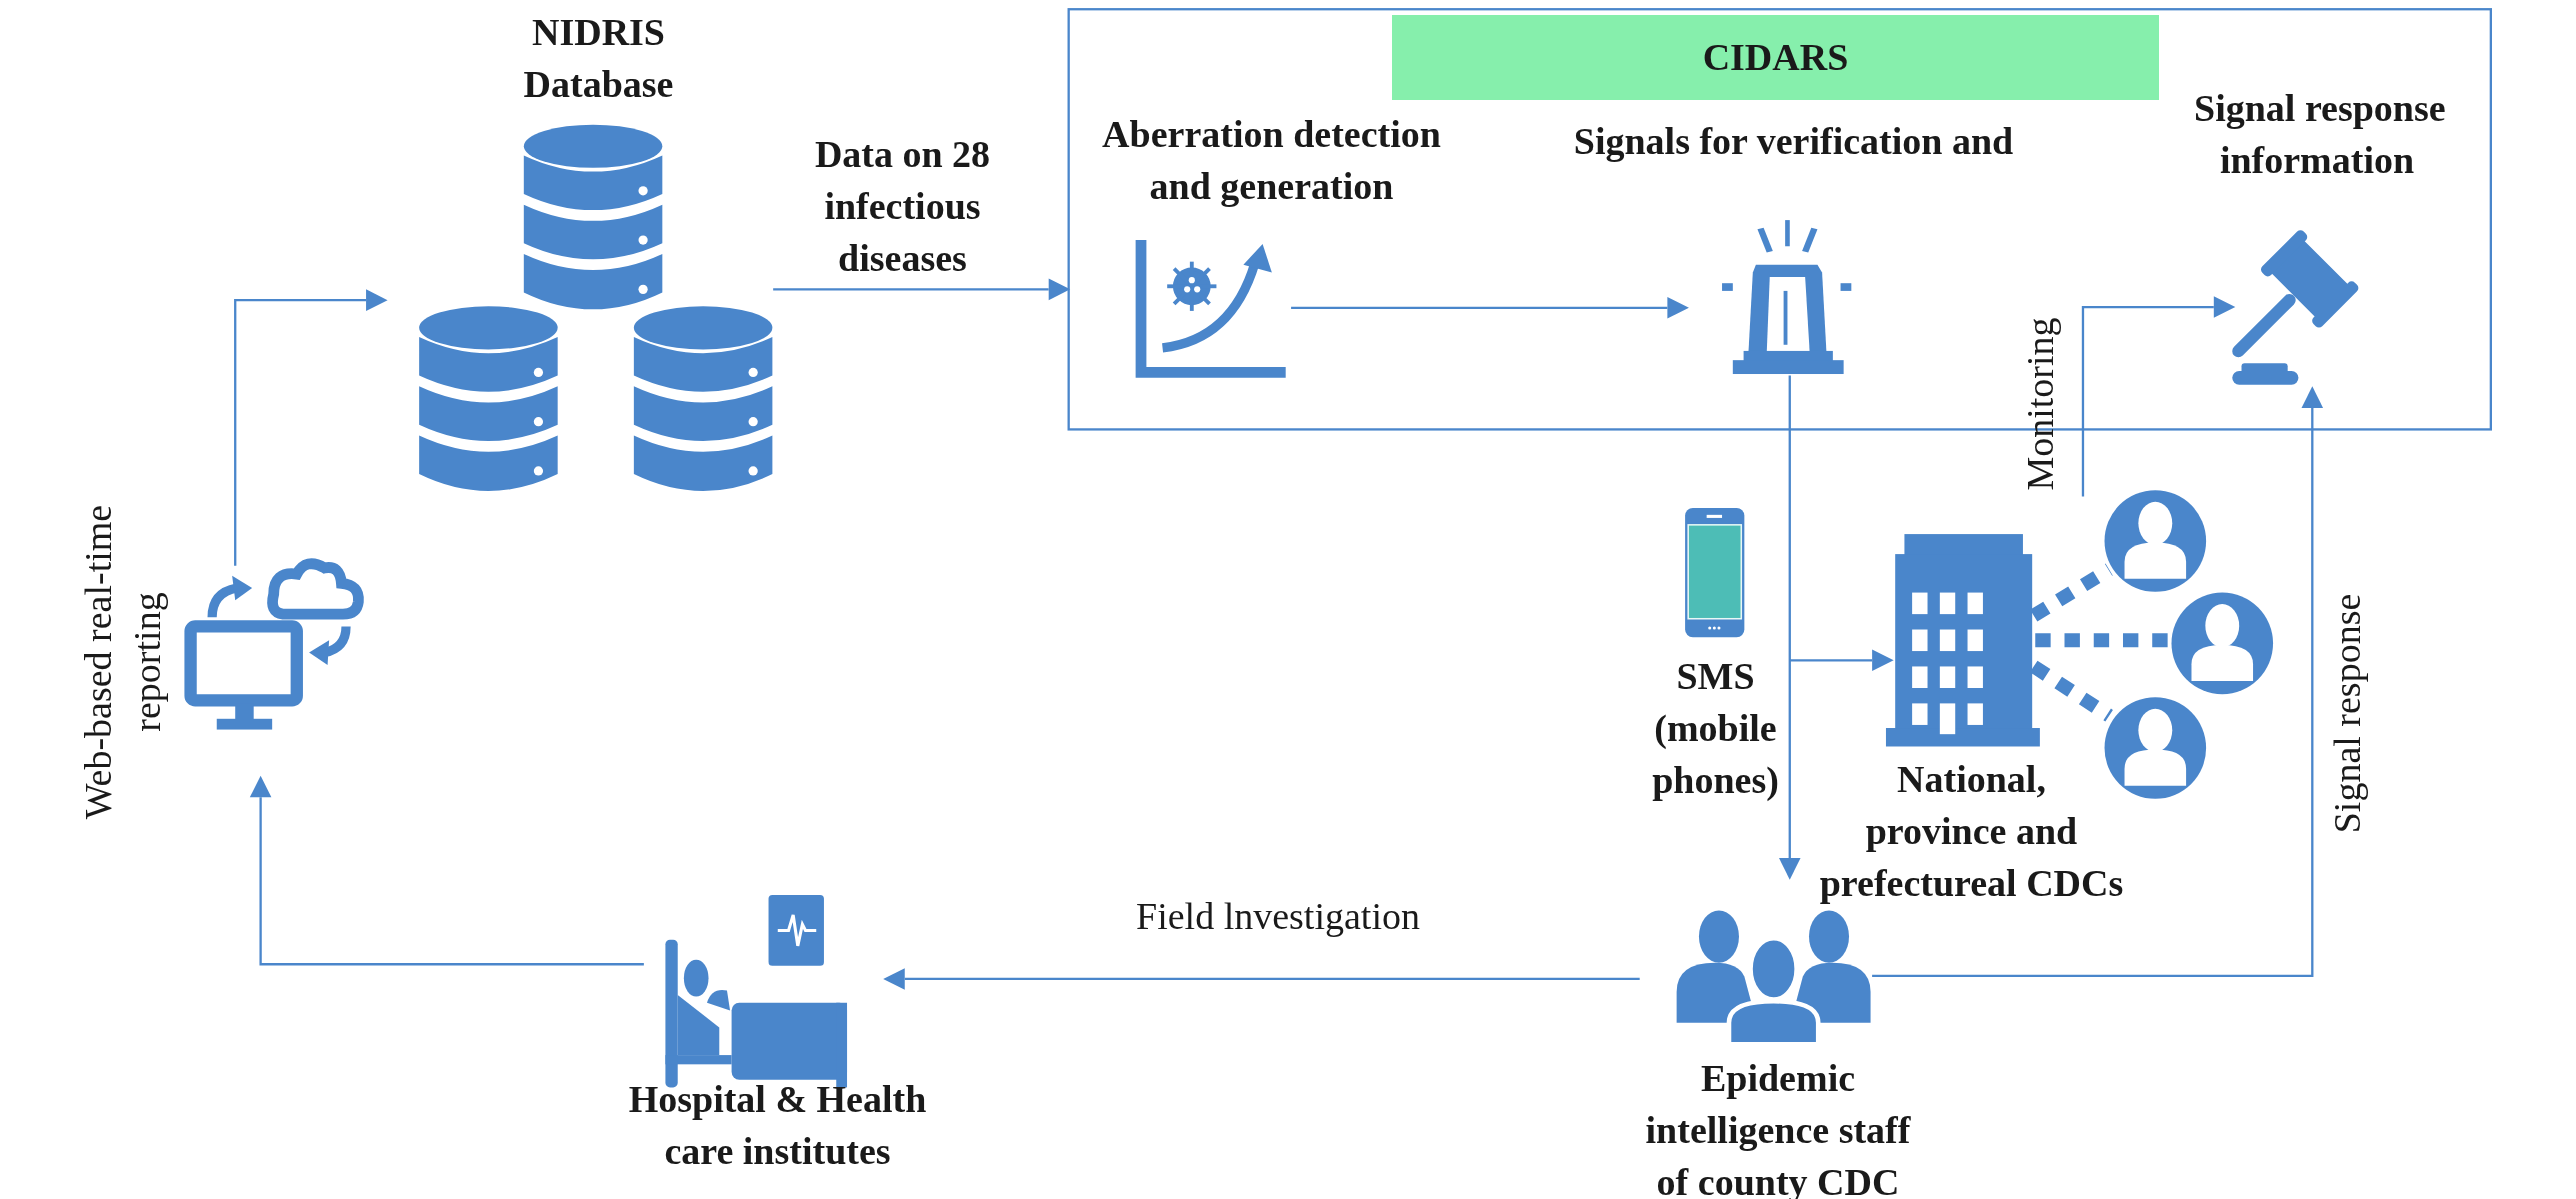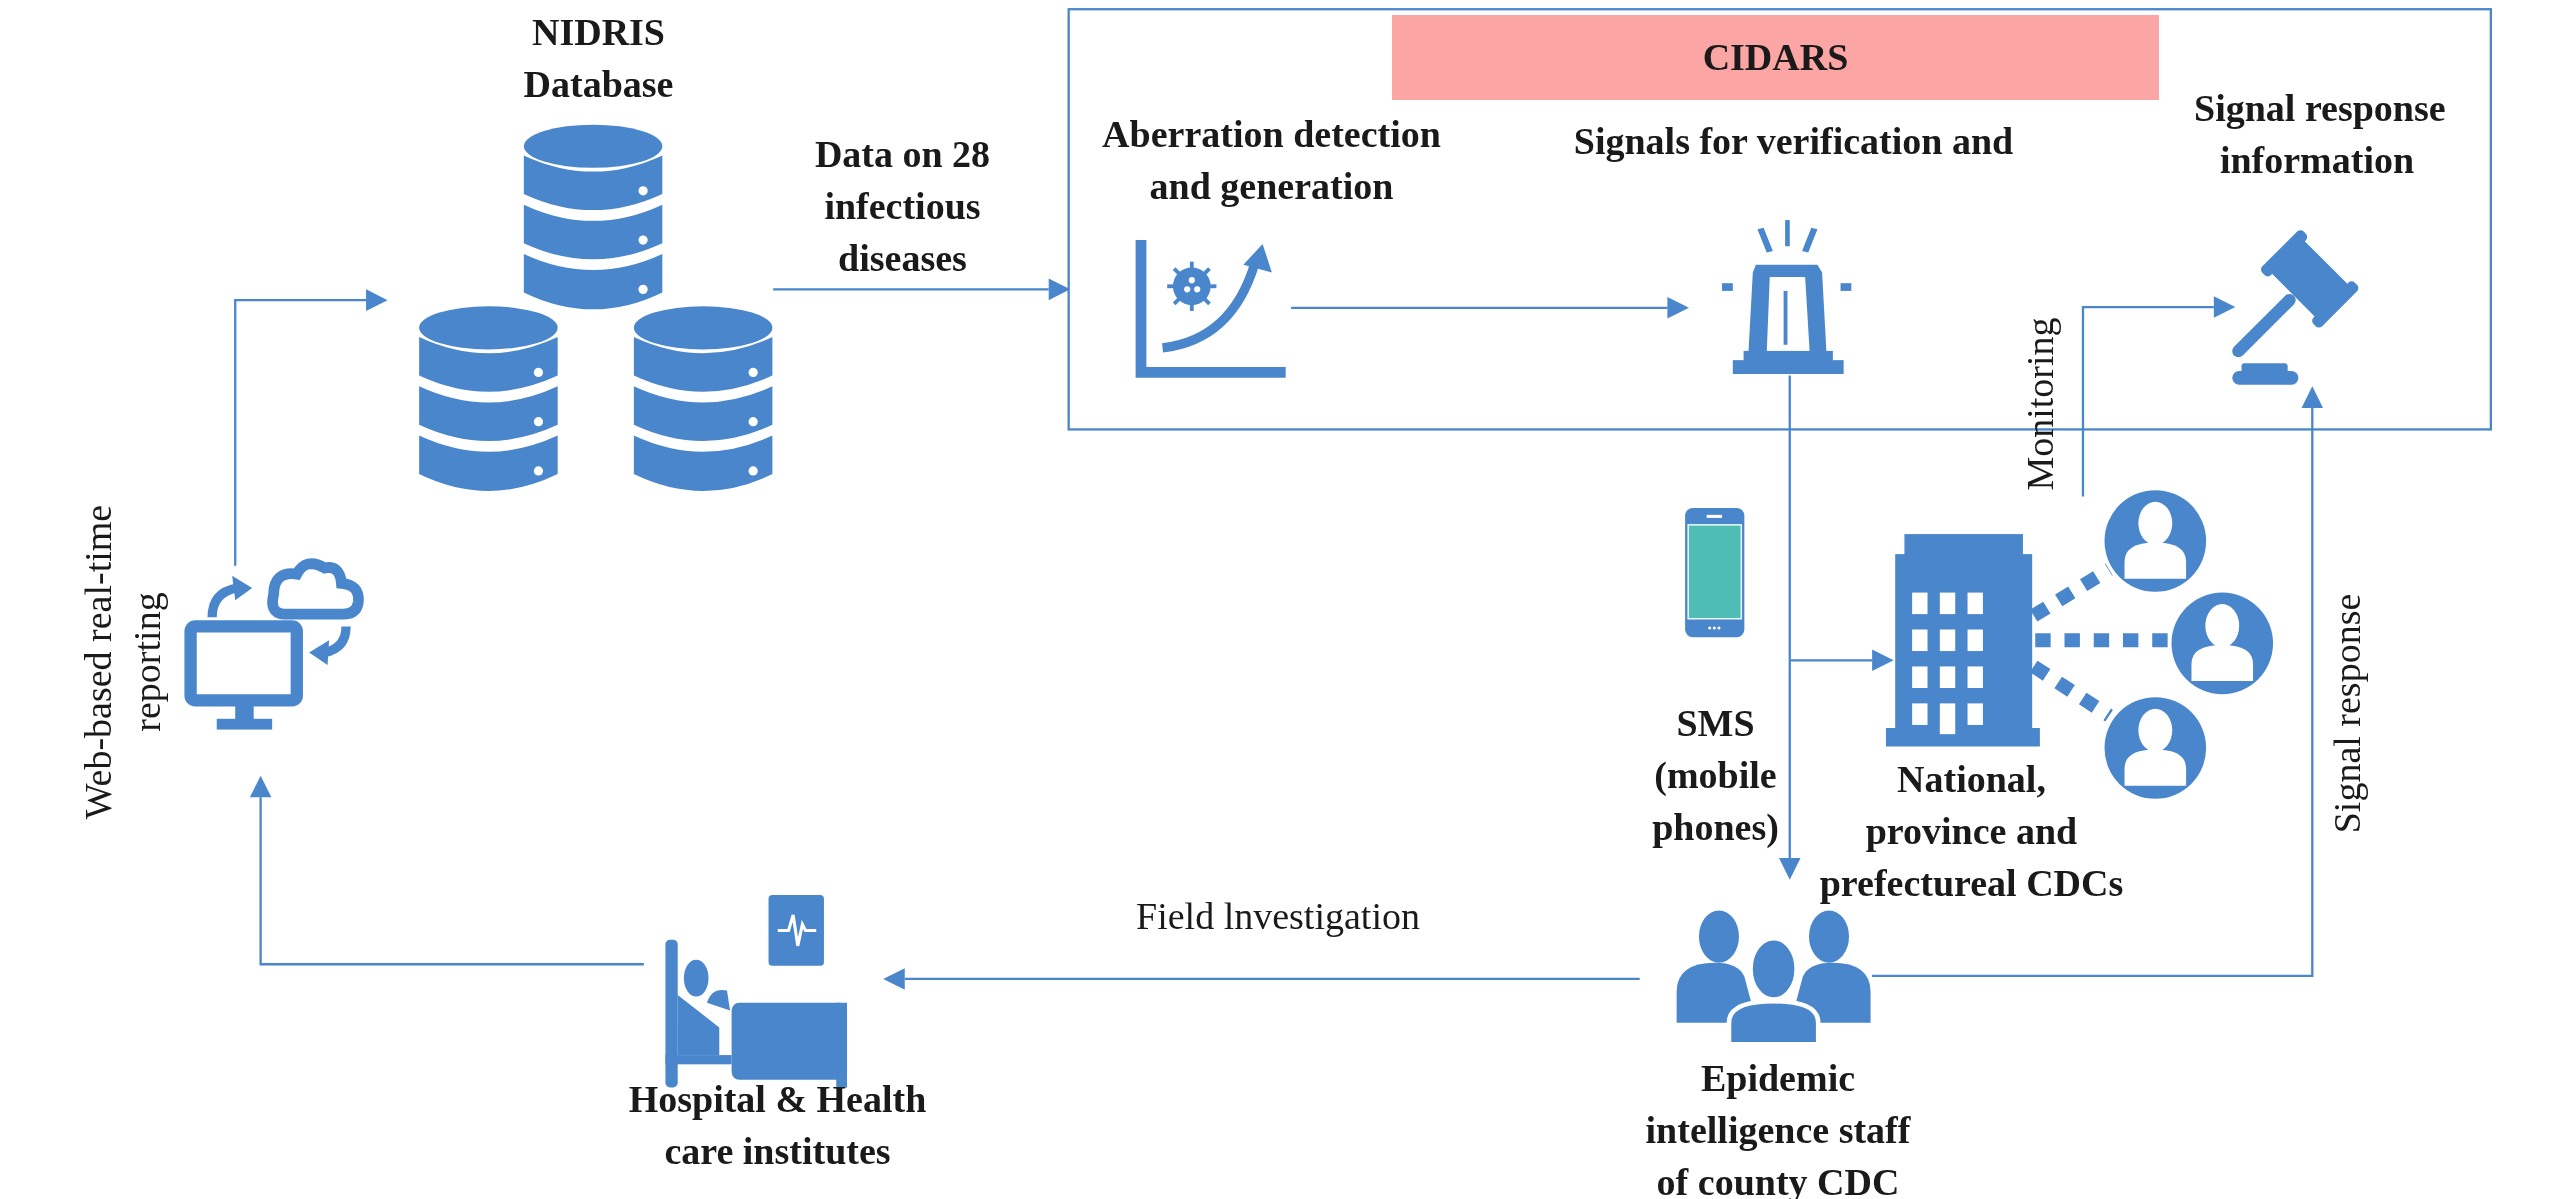--- a/index.html
+++ b/index.html
@@ -7,7 +7,7 @@
   .lbl{position:absolute;font-size:38px;line-height:52px;text-align:center;white-space:nowrap;}
   .lbl span{display:block;font-weight:bold;}
   svg.layer{position:absolute;left:0;top:0;}
-  .cidars-title{position:absolute;left:1392px;top:14.6px;width:767px;height:85px;background:#fca5a5;display:flex;align-items:center;justify-content:center;font-weight:bold;font-size:38px;}
+  .cidars-title{position:absolute;left:1392px;top:14.6px;width:767px;height:85px;background:#86efac;display:flex;align-items:center;justify-content:center;font-weight:bold;font-size:38px;}
   .vert{position:absolute;font-size:38px;line-height:49px;white-space:nowrap;transform-origin:0 0;text-align:center;}
 </style>
 </head>

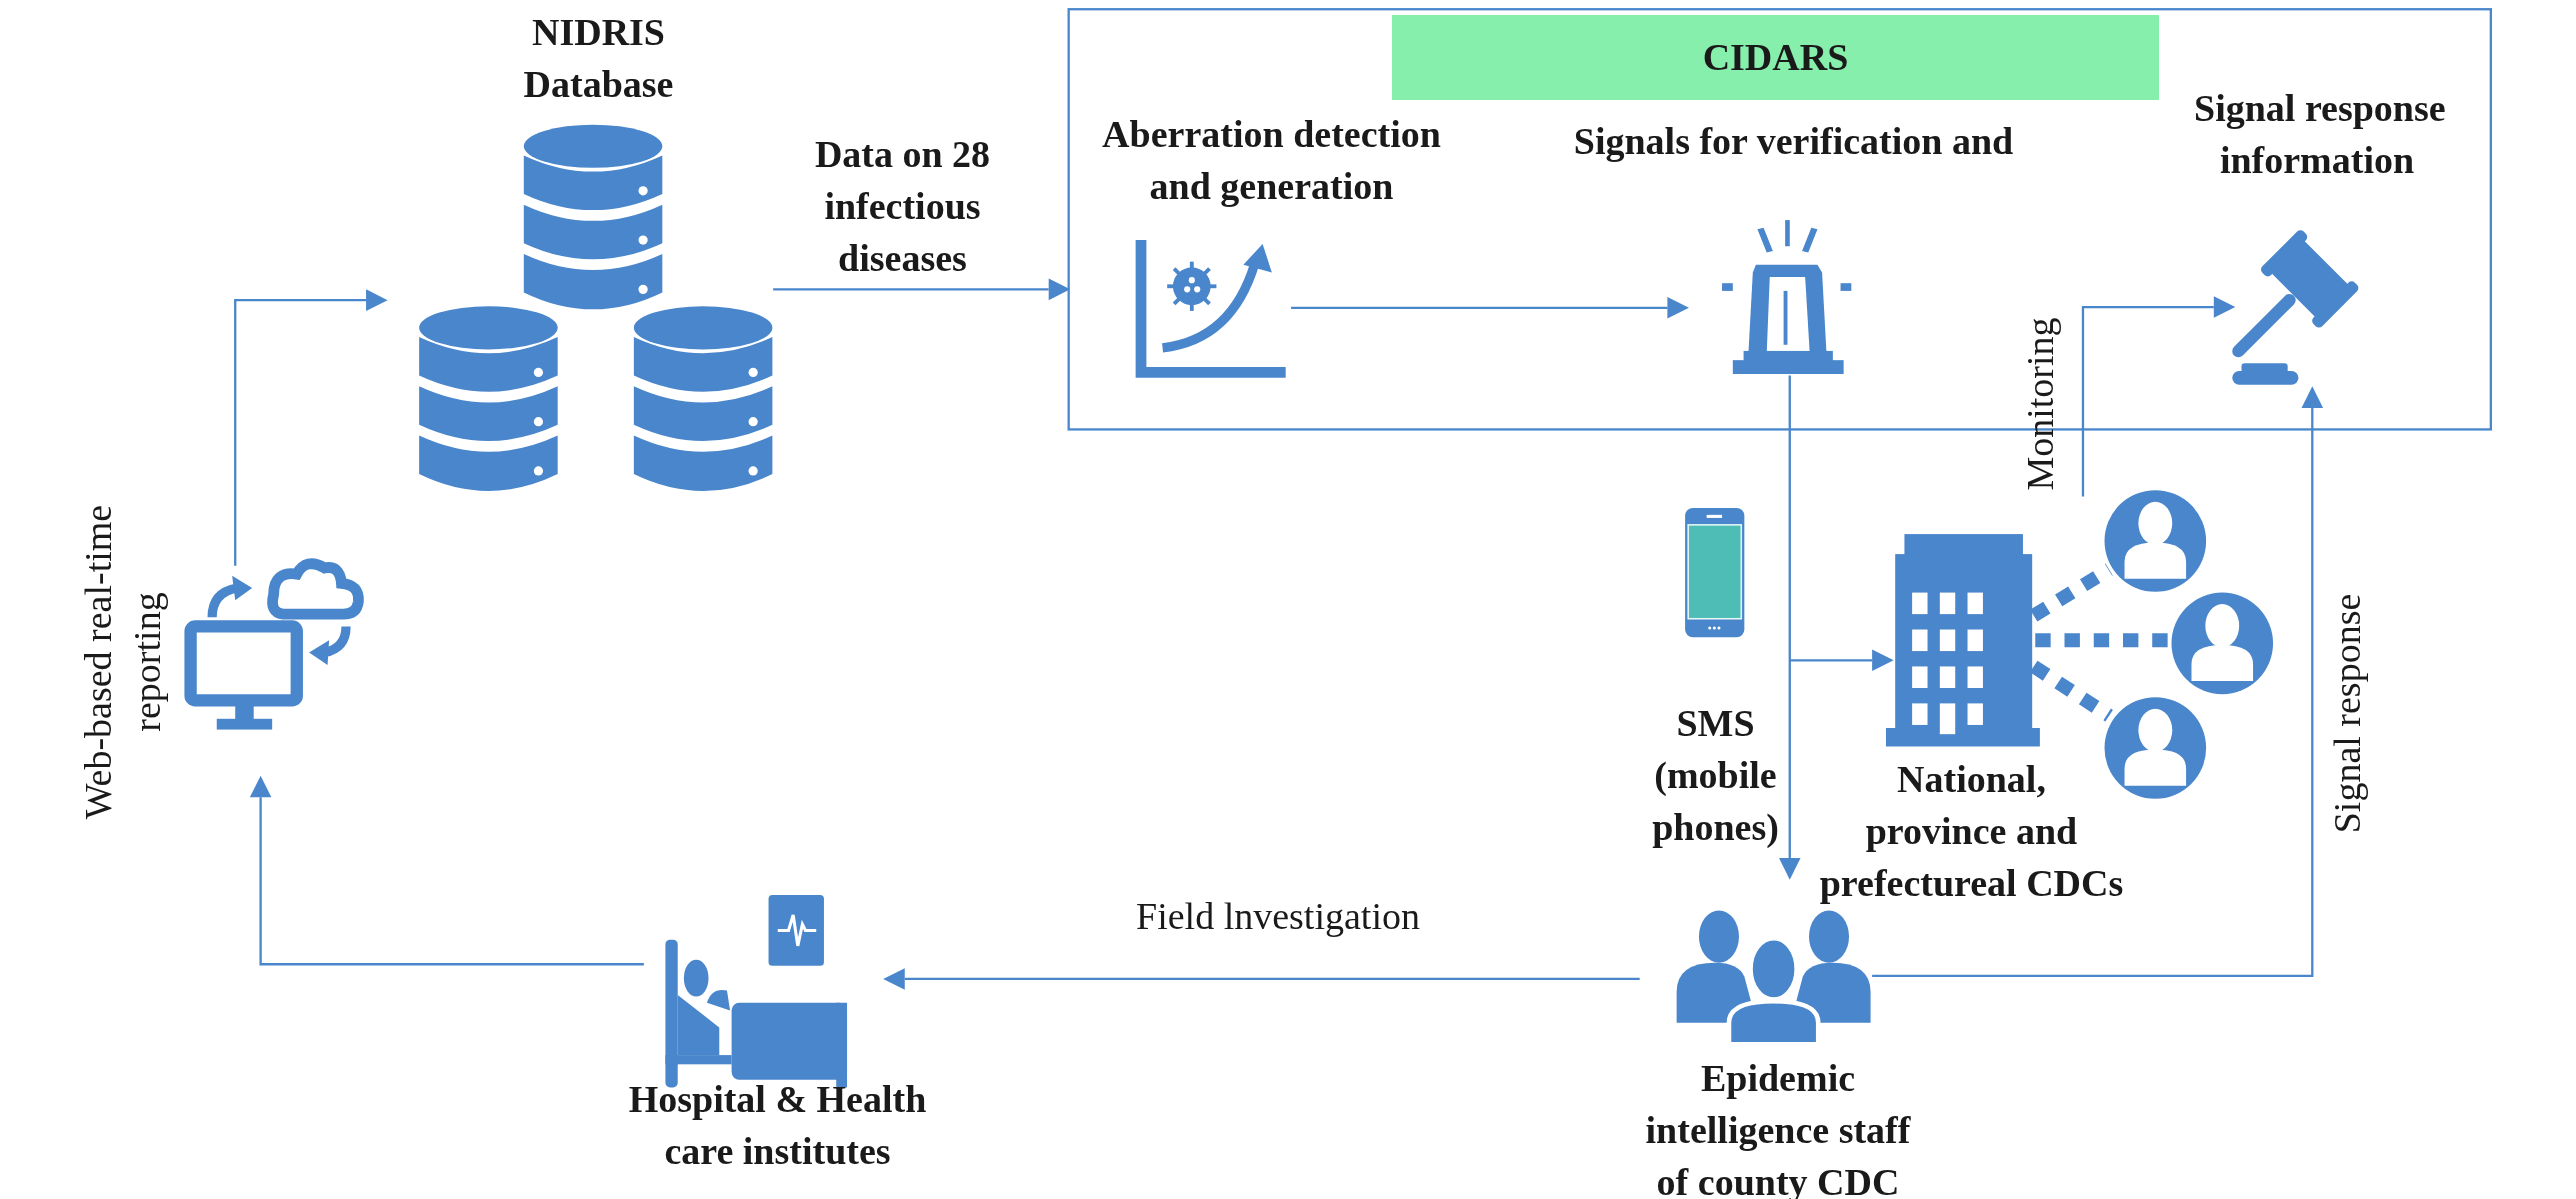--- a/index.html
+++ b/index.html
@@ -234,7 +234,7 @@
 
 <div class="vert" style="left:2016px;top:508px;width:208px;transform:rotate(-90deg);">Monitoring</div>
 
-<div class="lbl" style="left:1631px;top:650px;width:169px;margin-top:47px;">
+<div class="lbl" style="left:1631px;top:650px;width:169px;">
   <span>SMS</span>
   <span>(mobile</span>
   <span>phones)</span>

